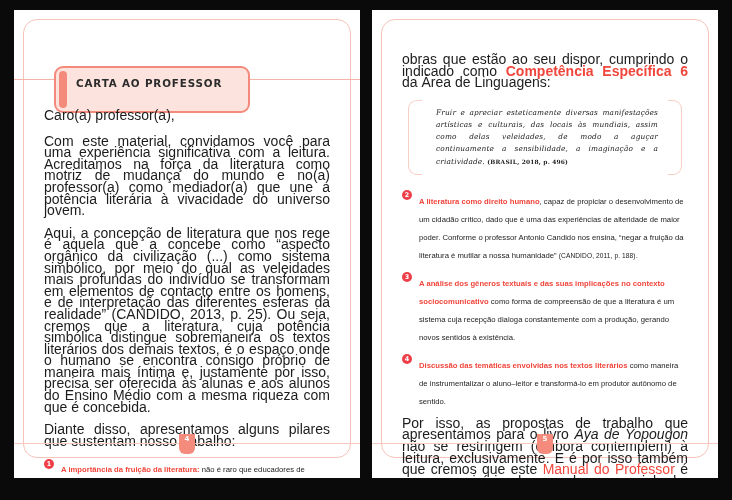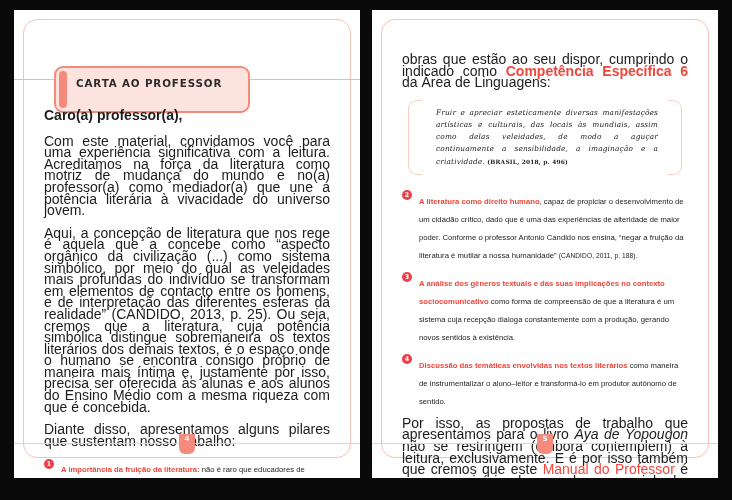--- a/index.html
+++ b/index.html
@@ -119,7 +119,7 @@
     hyphens: manual;
   }
   p.body.tight { margin-bottom: 11px; }
-  p.greeting { margin-bottom: 14px; font-weight: bold; }
+  p.greeting { margin-bottom: 14px; }
 
   .accent { color: #f0463c; }
   .accent-b { color: #f0463c; font-weight: bold; }

